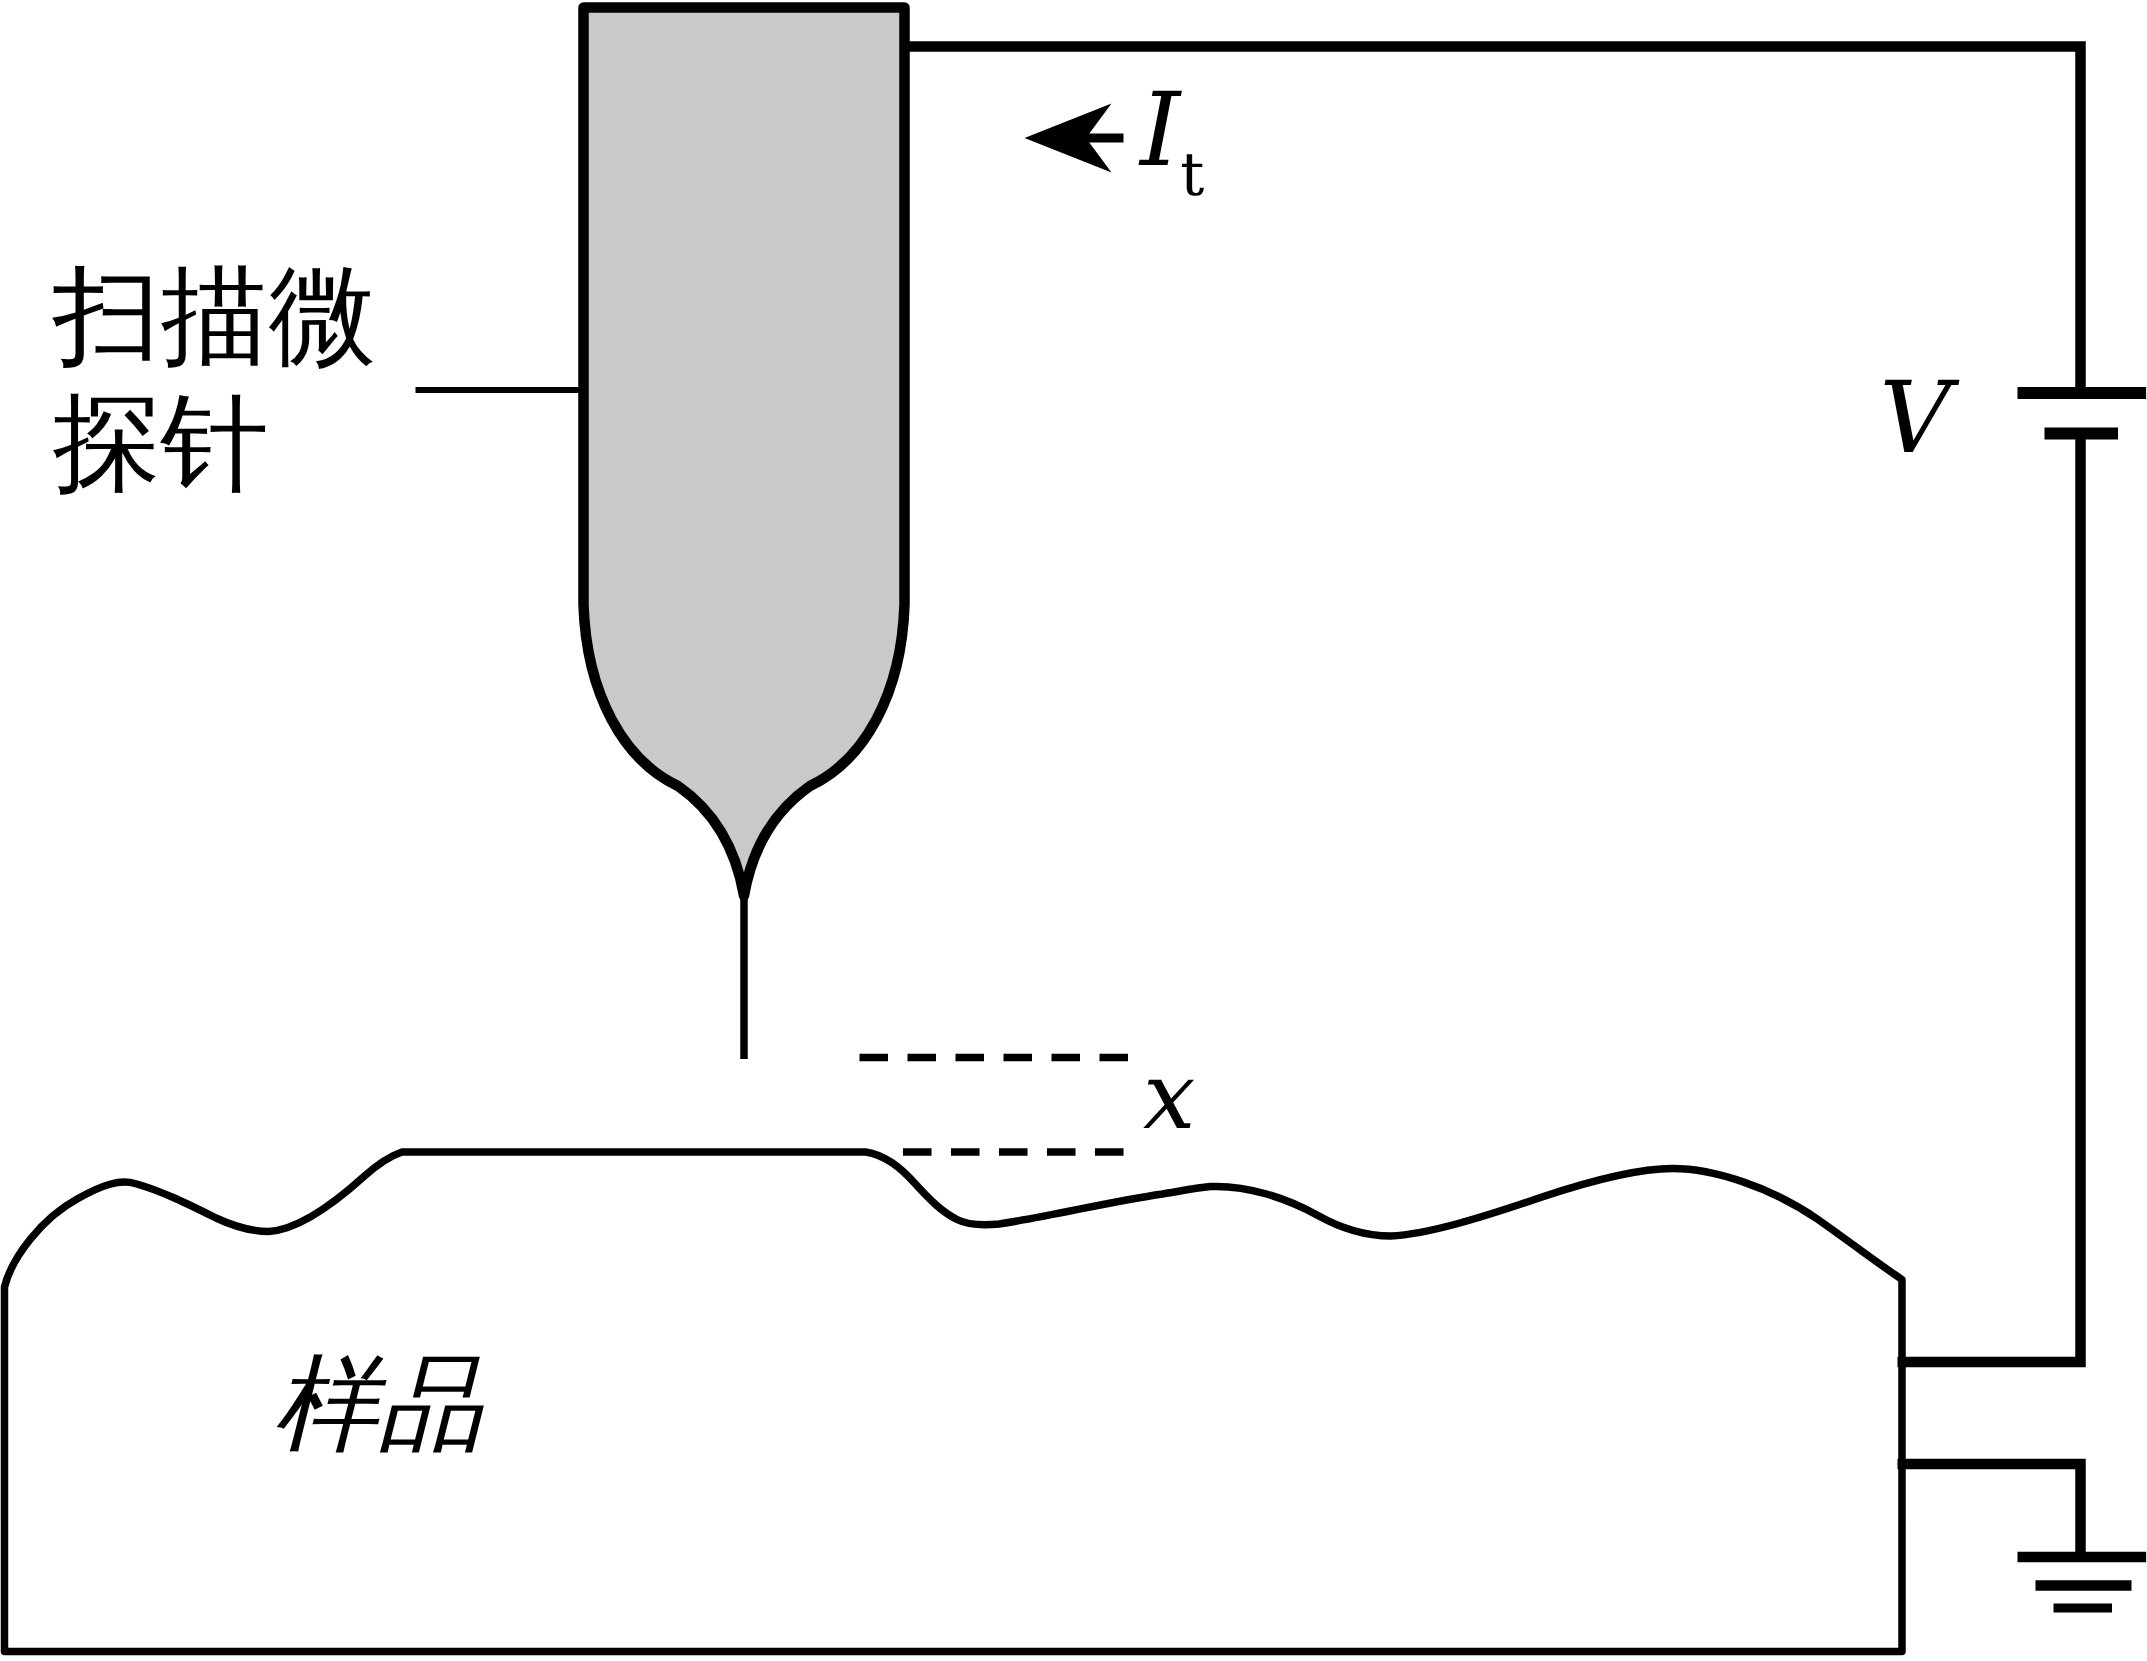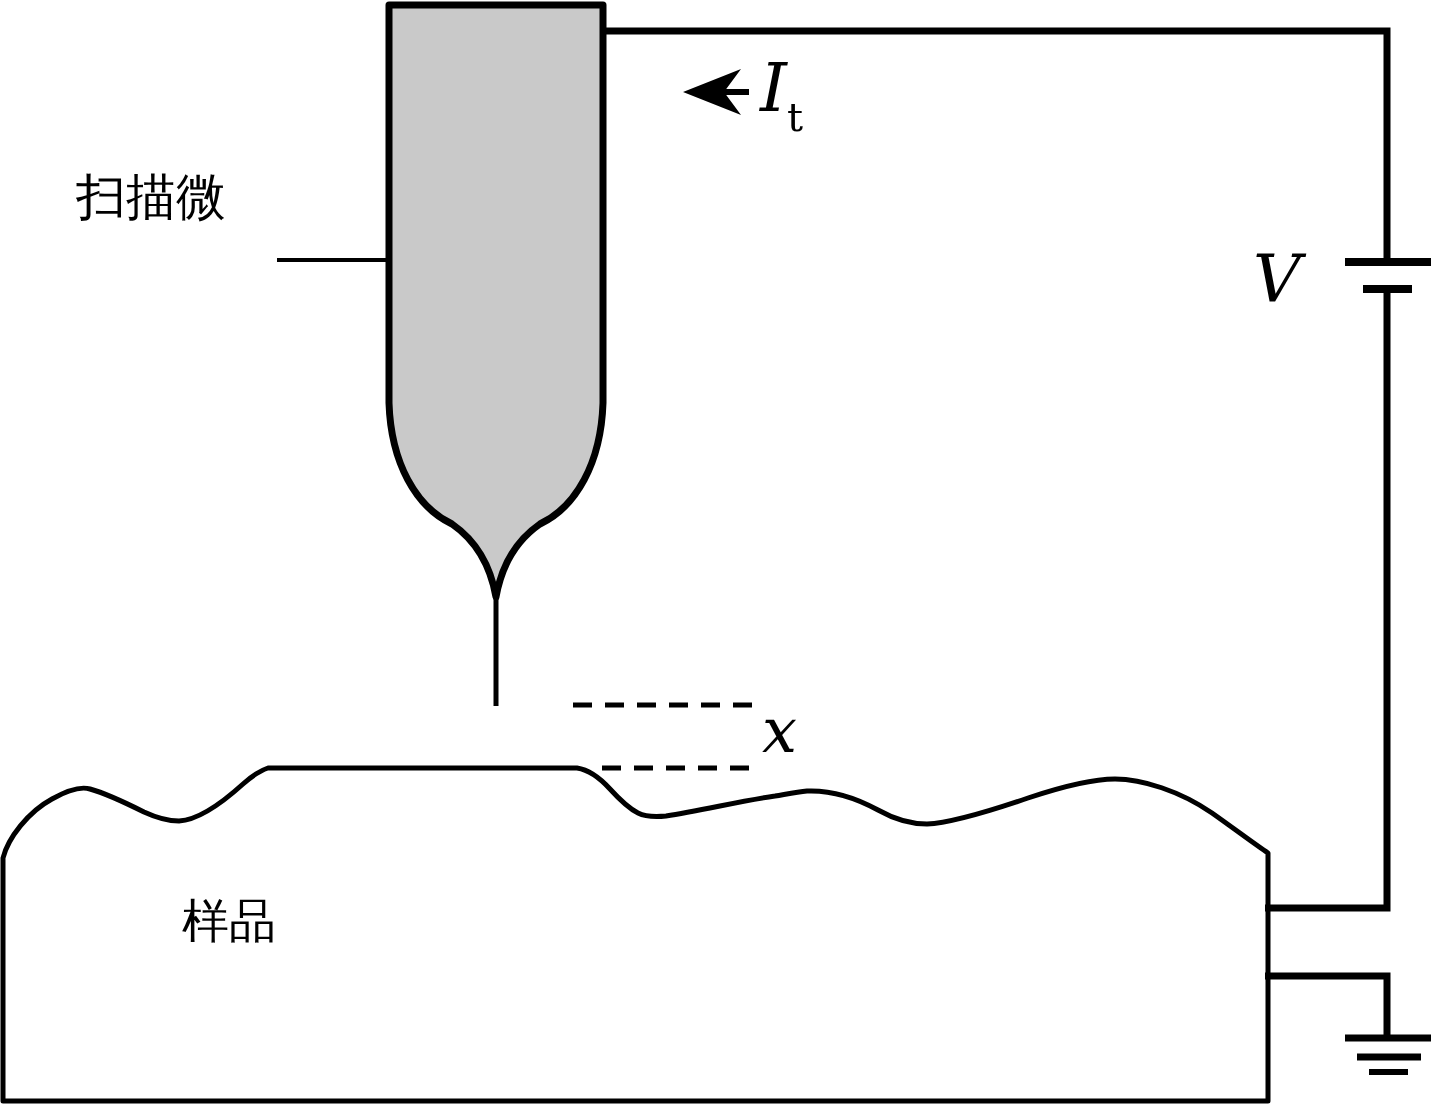--- a/index.html
+++ b/index.html
@@ -16,8 +16,8 @@
   .label { position: absolute; white-space: nowrap; }
   .probe-label {
     left: 35px; top: 168px; width: 232px;
-    text-align: center;
-    font-size: 50px; line-height: 1.18;
+    text-align: left;
+    font-size: 72px; line-height: 1.18;
   }
   .sample-label {
     left: 182px; top: 890px;

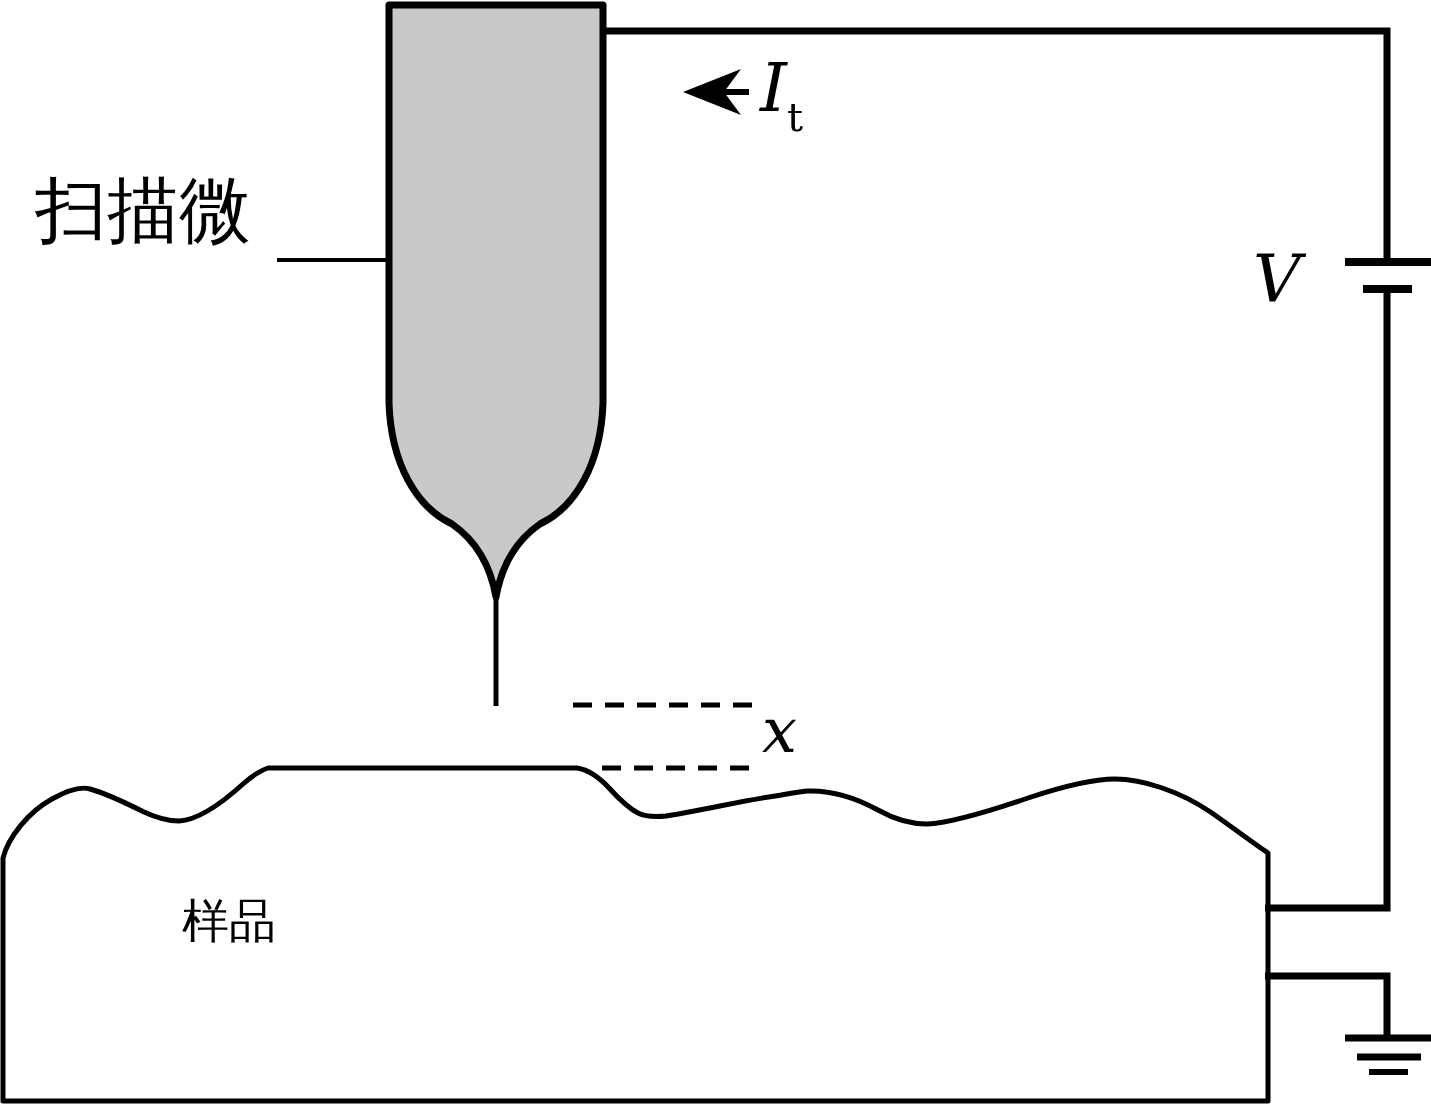--- a/index.html
+++ b/index.html
@@ -102,6 +102,7 @@
 
   <div class="label probe-label">
     <div>扫描微</div>
+    <div>探针</div>
   </div>
 
   <div class="label current-label">

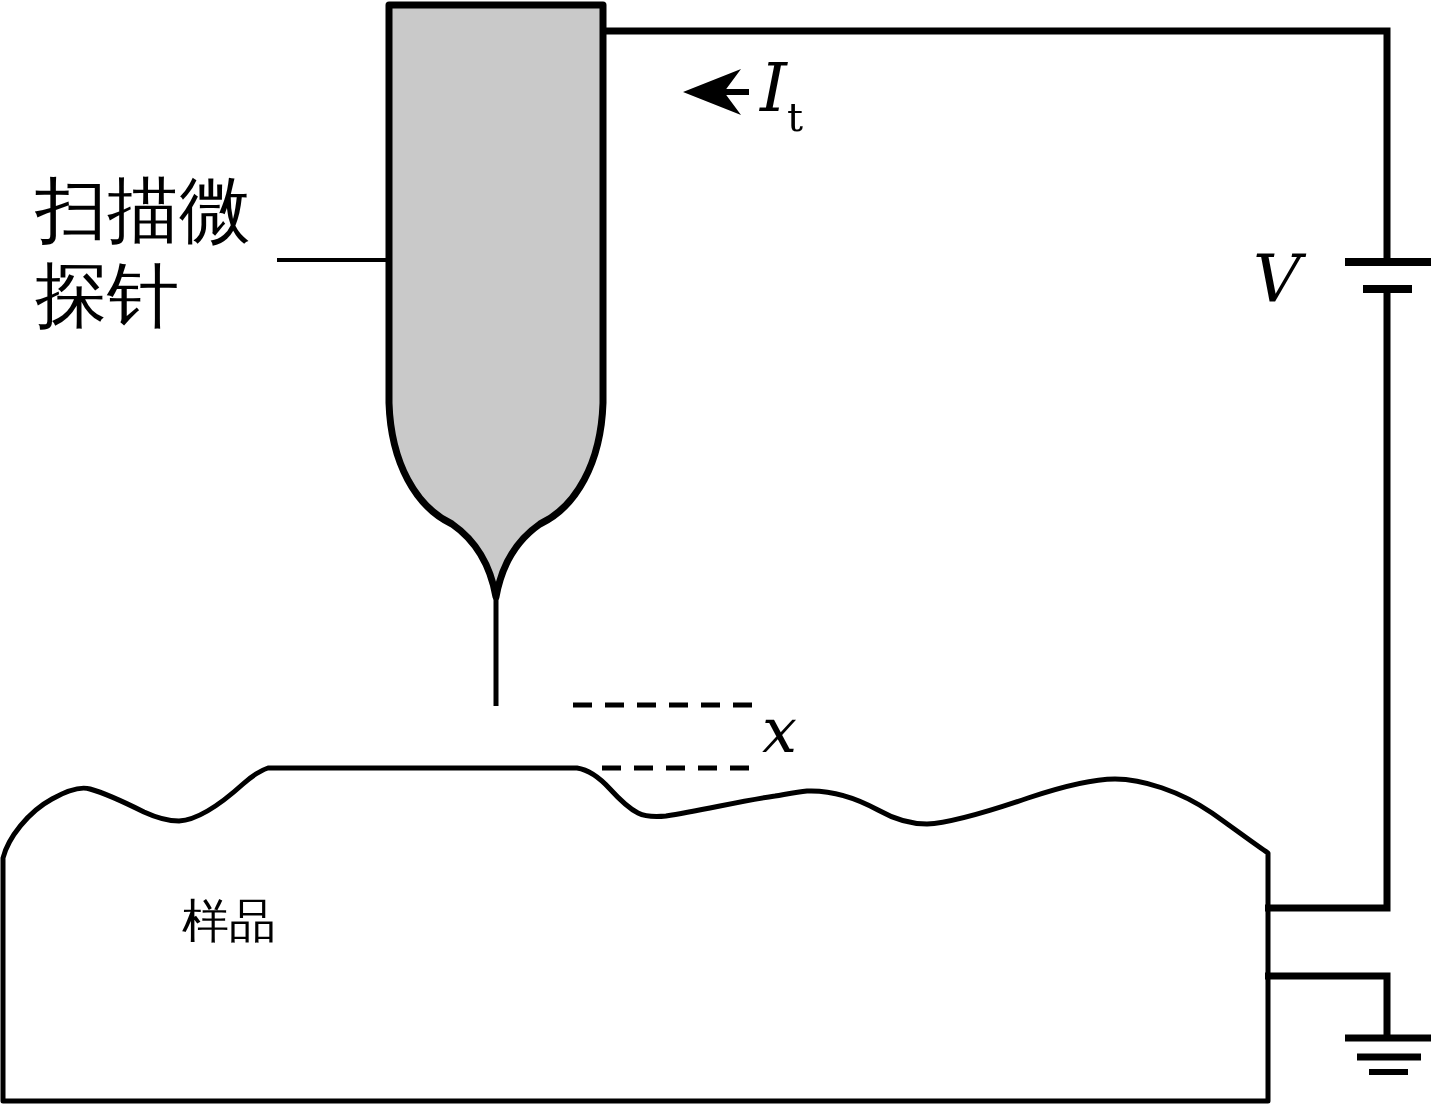--- a/index.html
+++ b/index.html
@@ -21,7 +21,8 @@
   }
   .sample-label {
     left: 182px; top: 890px;
-    font-size: 47px;
+    font-size: 70px;
+    font-style: italic;
   }
   .math { font-style: italic; }
   .current-label { left: 760px; top: 48px; font-size: 68px; text-align: right; }

